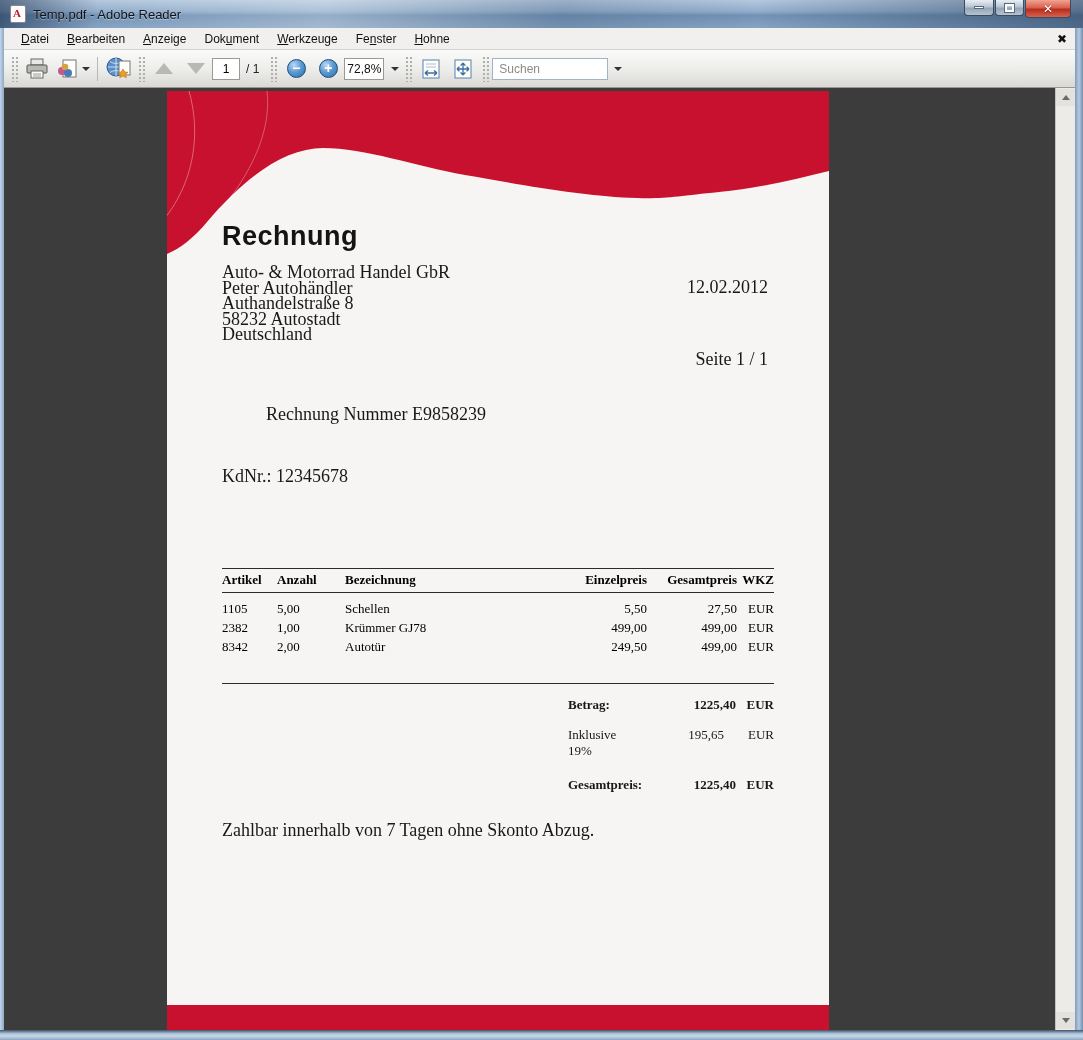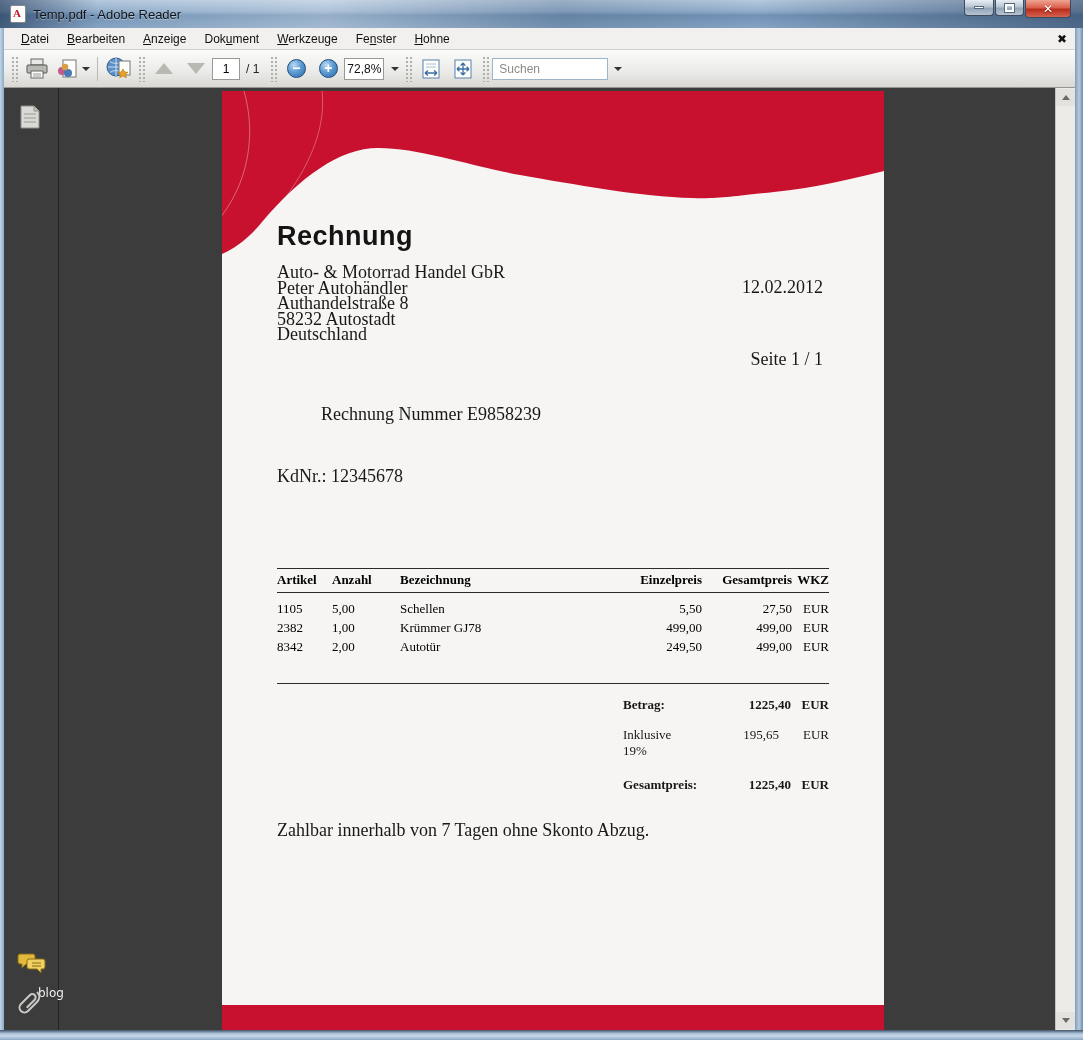--- a/index.html
+++ b/index.html
@@ -220,31 +220,6 @@
 
   <div class="content">
 
-    <div class="navpanel">
-      <div class="nav-icon" style="top:15px">
-        <svg width="26" height="28" viewBox="0 0 26 28">
-          <path d="M4,3 h13 l5,5 v17 h-18 z" fill="#d9d9d5" stroke="#8f8f8a"></path>
-          <path d="M17,3 v5 h5" fill="#bfbfba" stroke="#8f8f8a"></path>
-          <line x1="7" y1="11" x2="19" y2="11" stroke="#9a9a95"></line>
-          <line x1="7" y1="15" x2="19" y2="15" stroke="#9a9a95"></line>
-          <line x1="7" y1="19" x2="19" y2="19" stroke="#9a9a95"></line>
-        </svg>
-      </div>
-      <div class="nav-icon" style="top:862px">
-        <svg width="30" height="26" viewBox="0 0 30 26">
-          <path d="M3,4 h13 a2,2 0 0 1 2,2 v6 a2,2 0 0 1 -2,2 h-7 l-4,4 v-4 h-2 a2,2 0 0 1 -2,-2 v-6 a2,2 0 0 1 2,-2 z" fill="#e3b93c" stroke="#8a6d14"></path>
-          <path d="M12,9 h14 a2,2 0 0 1 2,2 v6 a2,2 0 0 1 -2,2 h-2 v4 l-4,-4 h-8 a2,2 0 0 1 -2,-2 v-6 a2,2 0 0 1 2,-2 z" fill="#f0cf63" stroke="#8a6d14"></path>
-          <line x1="15" y1="13" x2="24" y2="13" stroke="#8a6d14"></line>
-            <line x1="15" y1="16" x2="24" y2="16" stroke="#8a6d14"></line>
-        </svg>
-      </div>
-      <div class="watermark">blog</div>
-      <div class="nav-icon" style="top:898px">
-        <svg width="28" height="32" viewBox="0 0 28 32">
-          <path d="M20,6 c3,3 3,7 0,10 l-9,9 c-2,2 -5,2 -7,0 c-2,-2 -2,-5 0,-7 l9,-9 c1.3,-1.3 3.4,-1.3 4.7,0 c1.3,1.3 1.3,3.4 0,4.7 l-8,8" fill="none" stroke="#c9c9c5" stroke-width="2"></path>
-        </svg>
-      </div>
-    </div>
 
     <div class="canvas">
       <div class="page">

